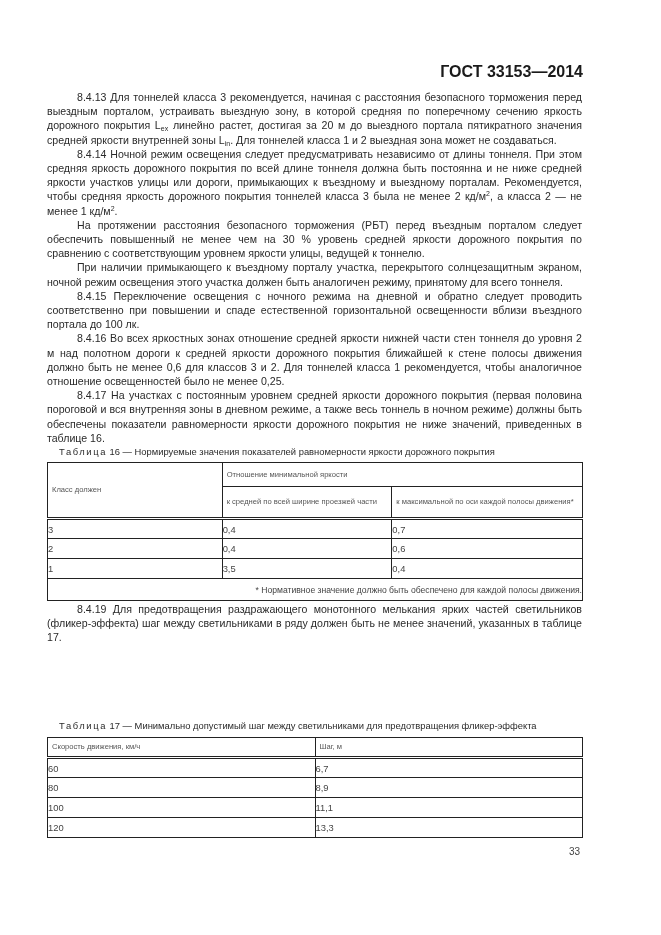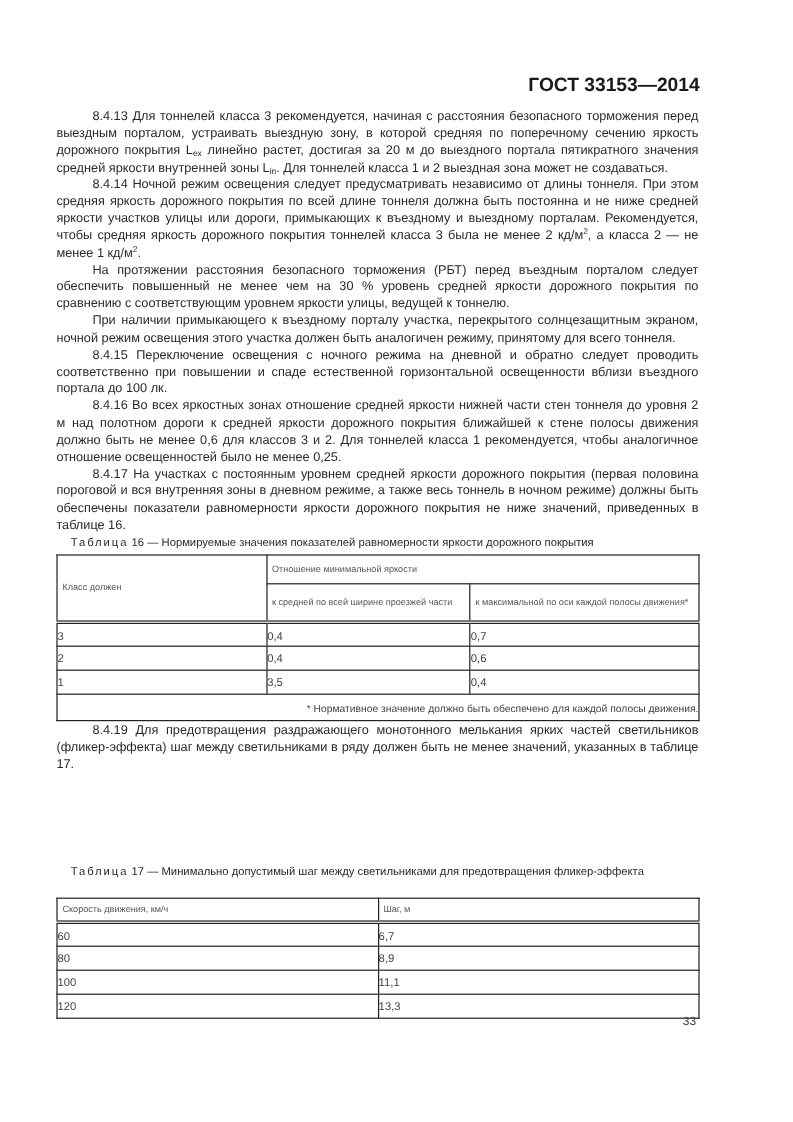--- a/index.html
+++ b/index.html
@@ -85,7 +85,7 @@
   <span class="spaced">Таблица</span><span> 17 — Минимально допустимый шаг между светильниками для предотвращения фликер-эффекта</span>
 </div>
 
-<table style="top: 737px; margin-top: 11px;">
+<table style="top: 737px;">
   <colgroup>
     <col style="width: 268px;">
     <col style="width: 268px;">

